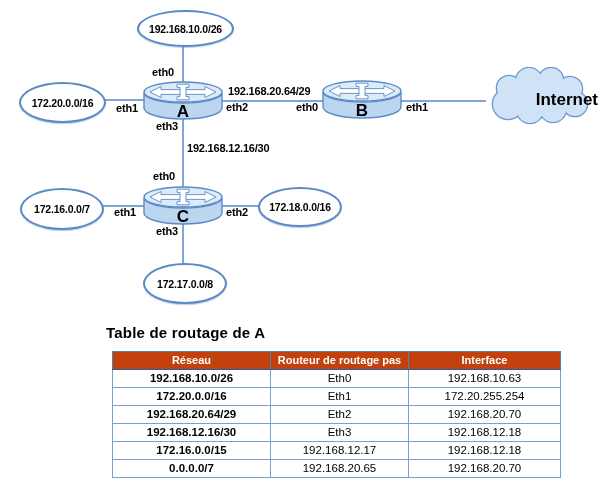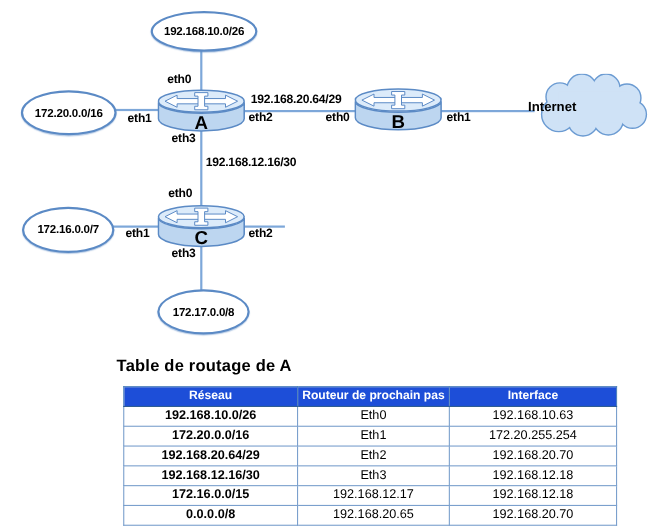--- a/index.html
+++ b/index.html
@@ -28,8 +28,8 @@
   
   .cloud{position:absolute;width:118px;height:60px;}
   .cloud-label{
-    position:absolute;left:0;top:23px;width:100%;text-align:left;
-    font-size:12px;font-weight:600;
+    position:absolute;left:0;top:23px;width:100%;text-align:right;
+    font-size:17px;font-weight:600;
   }
   
   .lbl{position:absolute;font-size:11px;font-weight:bold;white-space:nowrap;letter-spacing:-0.2px;}

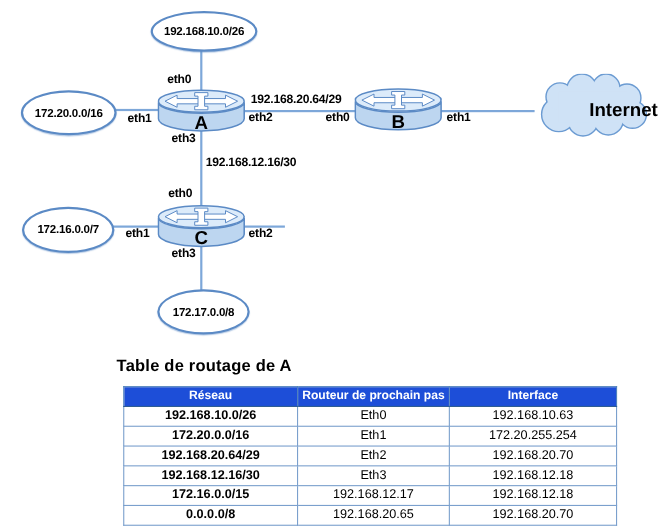--- a/index.html
+++ b/index.html
@@ -75,6 +75,9 @@
   </div>
   <div class="net" style="left:20px;top:188px;width:80px;height:38px;">
     <span>172.16.0.0/7</span>
+  </div>
+  <div class="net" style="left:258px;top:187px;width:80px;height:36px;">
+    <span>172.18.0.0/16</span>
   </div>
   <div class="net" style="left:143px;top:263px;width:80px;height:37px;">
     <span>172.17.0.0/8</span>

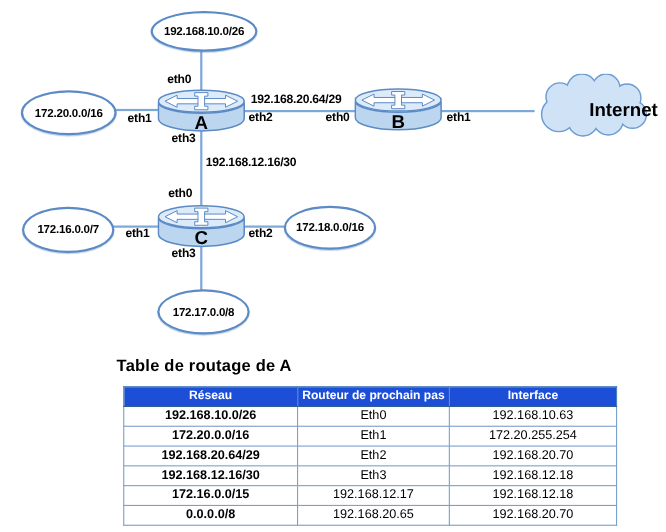--- a/index.html
+++ b/index.html
@@ -47,7 +47,7 @@
     font-size:11.5px;line-height:15px;overflow:hidden;white-space:nowrap;
   }
   table.routing th{
-    background:#1d4ed8;color:#ffffff;font-weight:bold;font-size:11px;
+    background:#c2410c;color:#ffffff;font-weight:bold;font-size:11px;
     border-color:#4f81bd;border-bottom-color:#2e5d94;margin-top:35px;
   }
   table.routing td{background:#ffffff;}

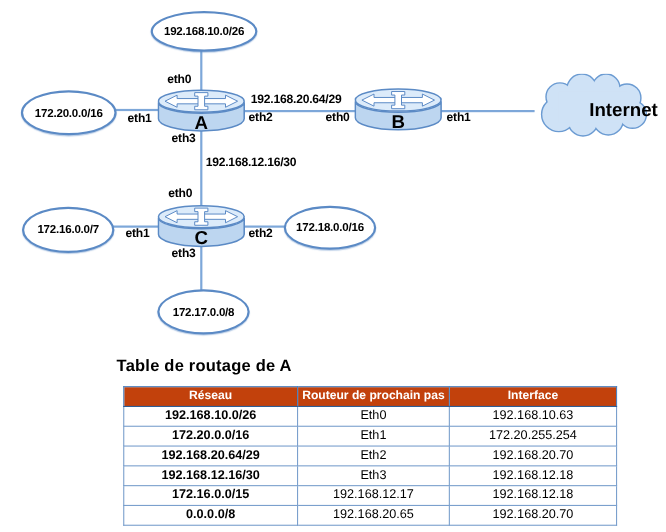--- a/index.html
+++ b/index.html
@@ -165,7 +165,7 @@
     <thead>
       <tr>
         <th>Réseau</th>
-        <th>Routeur de prochain pas</th>
+        <th>Routeur de routage pas</th>
         <th>Interface</th>
       </tr>
     </thead>

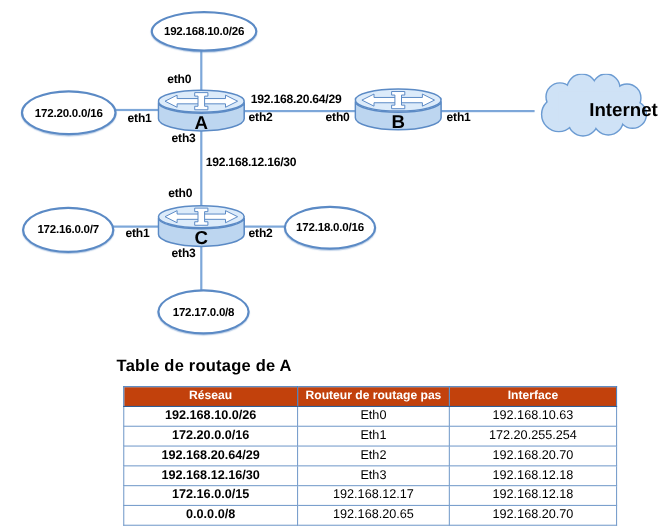--- a/index.html
+++ b/index.html
@@ -196,7 +196,7 @@
         <td class="c2">192.168.12.18</td>
       </tr>
       <tr>
-        <td class="c0">0.0.0.0/8</td>
+        <td class="c0">0.0.0.0/7</td>
         <td class="c1">192.168.20.65</td>
         <td class="c2">192.168.20.70</td>
       </tr>

